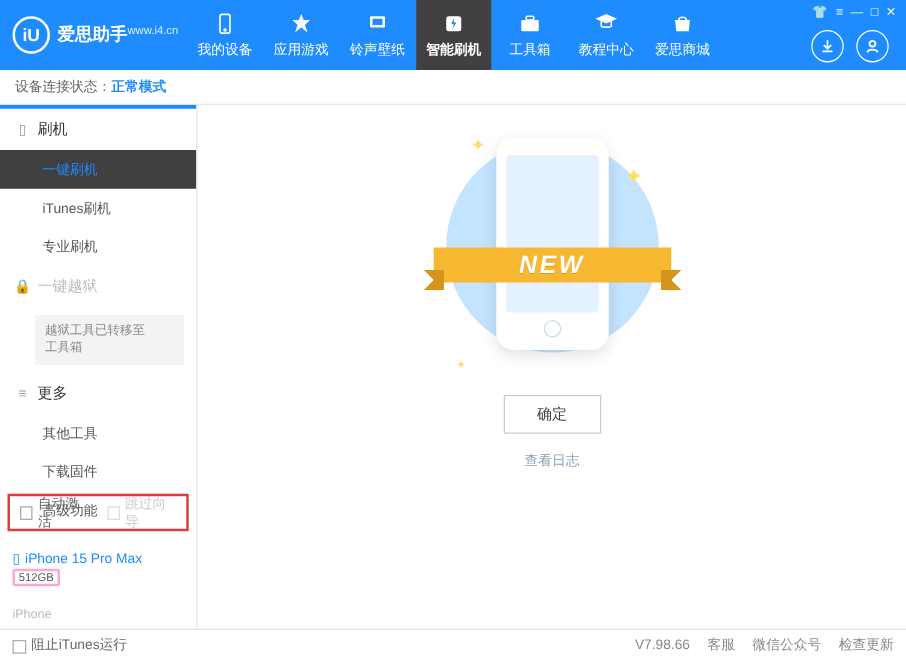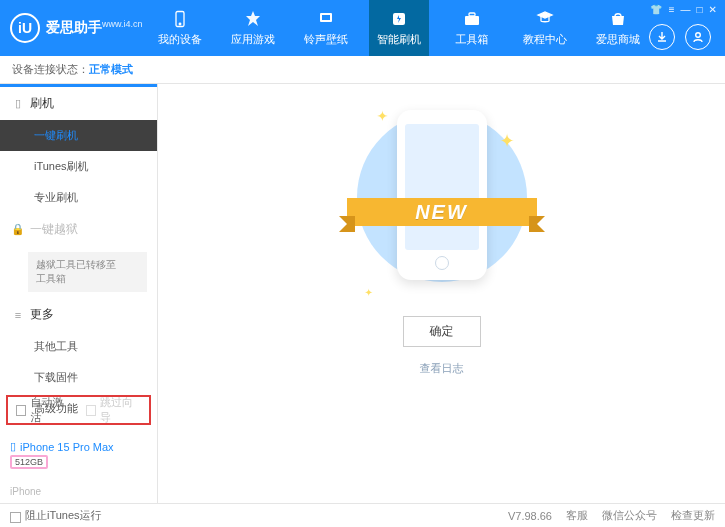--- a/index.html
+++ b/index.html
@@ -11,7 +11,7 @@
 .logo-text { display: flex; flex-direction: row; line-height: 1.1; }
 .logo-name { font-size: 14px; font-weight: bold; }
 .logo-url { font-size: 9px; opacity: 0.85; }
-.nav-items { display: flex; gap: 13px; }
+.nav-items { display: flex; gap: 1px; }
 .nav-item { width: 60px; height: 56px; display: flex; flex-direction: column; align-items: center; justify-content: center; gap: 3px; font-size: 11px; cursor: pointer; }
 .nav-item.active { background: #0369a1; }
 .nav-item .nav-icon { width: 20px; height: 20px; display: flex; align-items: center; justify-content: center; }

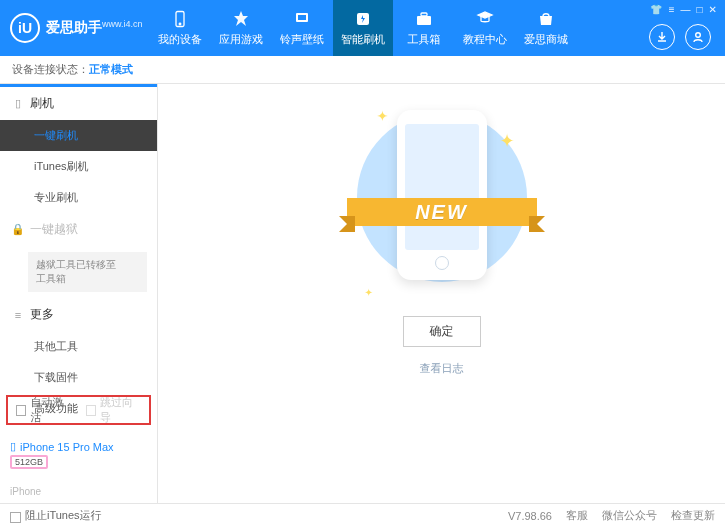--- a/index.html
+++ b/index.html
@@ -13,7 +13,7 @@
 .logo-url { font-size: 9px; opacity: 0.85; }
 .nav-items { display: flex; gap: 1px; }
 .nav-item { width: 60px; height: 56px; display: flex; flex-direction: column; align-items: center; justify-content: center; gap: 3px; font-size: 11px; cursor: pointer; }
-.nav-item.active { background: #0369a1; }
+.nav-item.active { background: #404040; font-weight: bold; }
 .nav-item .nav-icon { width: 20px; height: 20px; display: flex; align-items: center; justify-content: center; }
 .header-right { position: absolute; right: 8px; top: 4px; display: flex; gap: 6px; font-size: 10px; align-items: center; }
 .win-btn { cursor: pointer; opacity: 0.9; }

